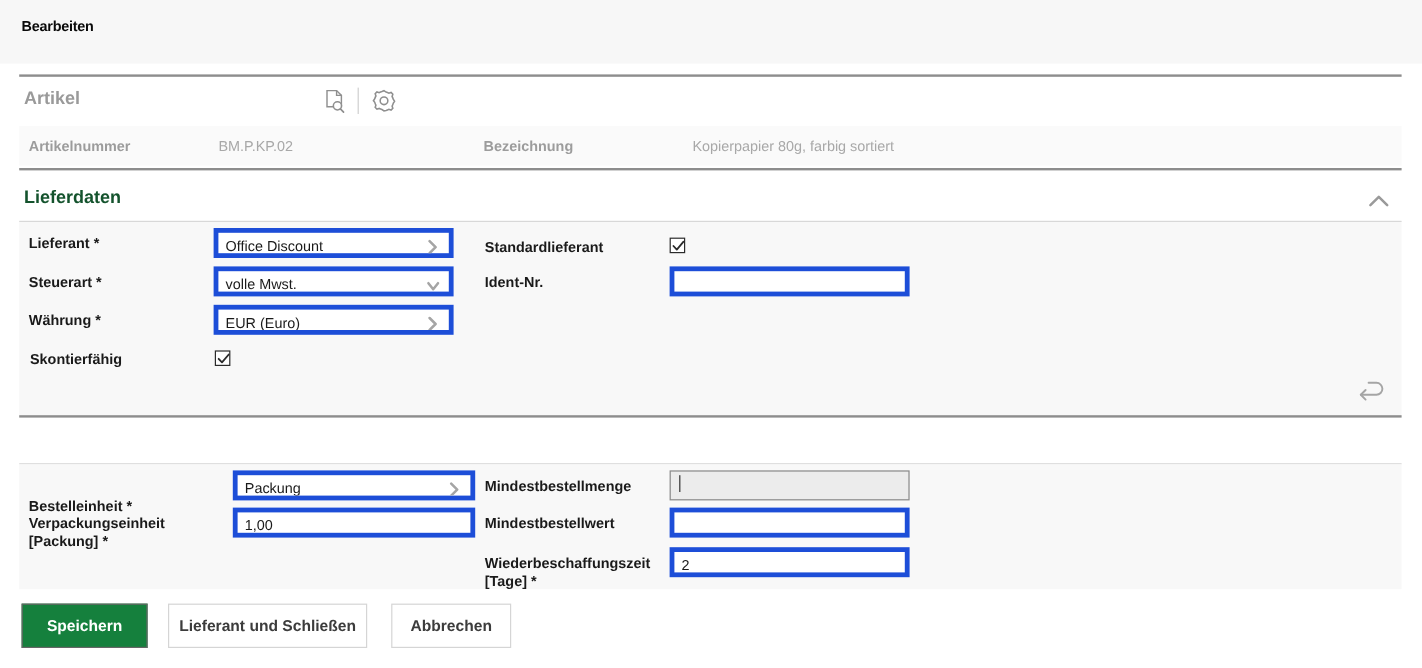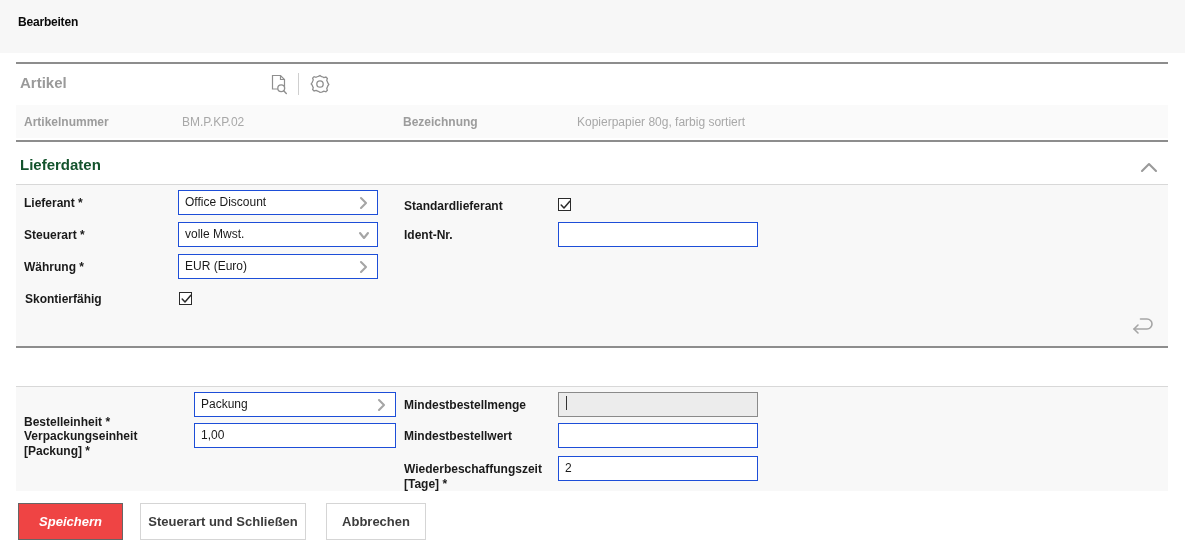--- a/index.html
+++ b/index.html
@@ -146,7 +146,7 @@
     box-sizing: border-box;
     height: 25px;
     background: #ffffff;
-    border: 1px solid #1d4ed8;
+    border: 4px solid #1d4ed8;
     font-family: "Liberation Sans", sans-serif;
     font-size: 12px;
     color: #1a1a1a;

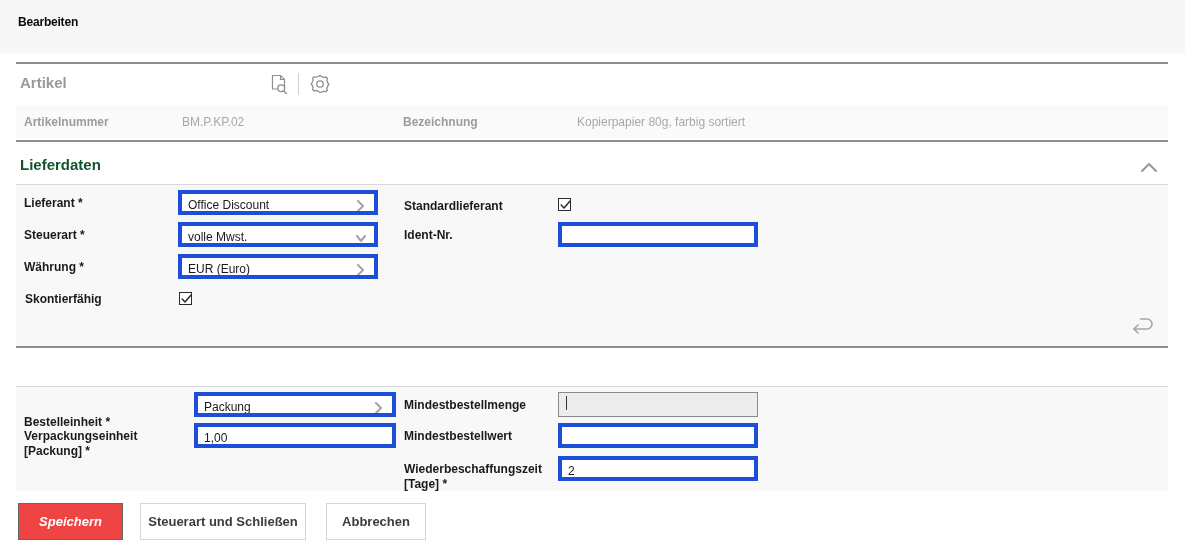--- a/index.html
+++ b/index.html
@@ -207,10 +207,9 @@
     white-space: nowrap;
   }
   .btn-primary {
-    background: #ef4444;
+    background: #15803d;
     color: #ffffff;
     border: 1px solid #666666;
-    font-style: italic;
   }
   .btn-secondary {
     background: #ffffff;

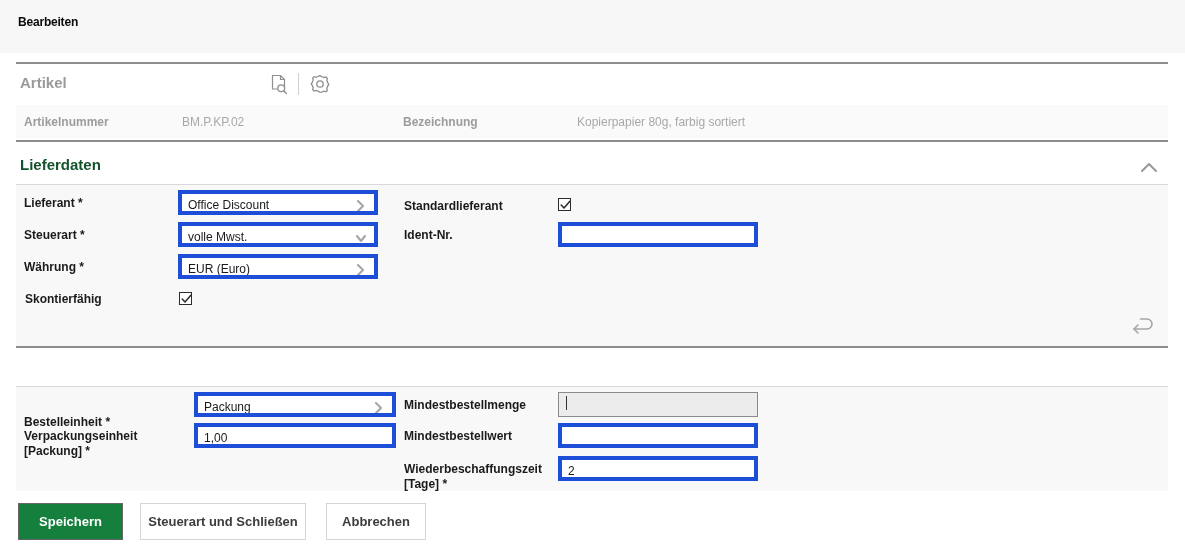--- a/index.html
+++ b/index.html
@@ -388,7 +388,7 @@
   </div>
 
   <div class="btn btn-primary" style="left:18px;  top:503px; width:105px;">Speichern</div>
-  <div class="btn btn-secondary" style="left:140px; top:503px; width:166px;">Steuerart und Schließen</div>
+  <div class="btn btn-secondary" style="left:140px; top:503px; width:166px;">Lieferant und Schließen</div>
   <div class="btn btn-secondary" style="left:326px; top:503px; width:100px;">Abbrechen</div>
 
 </div>

